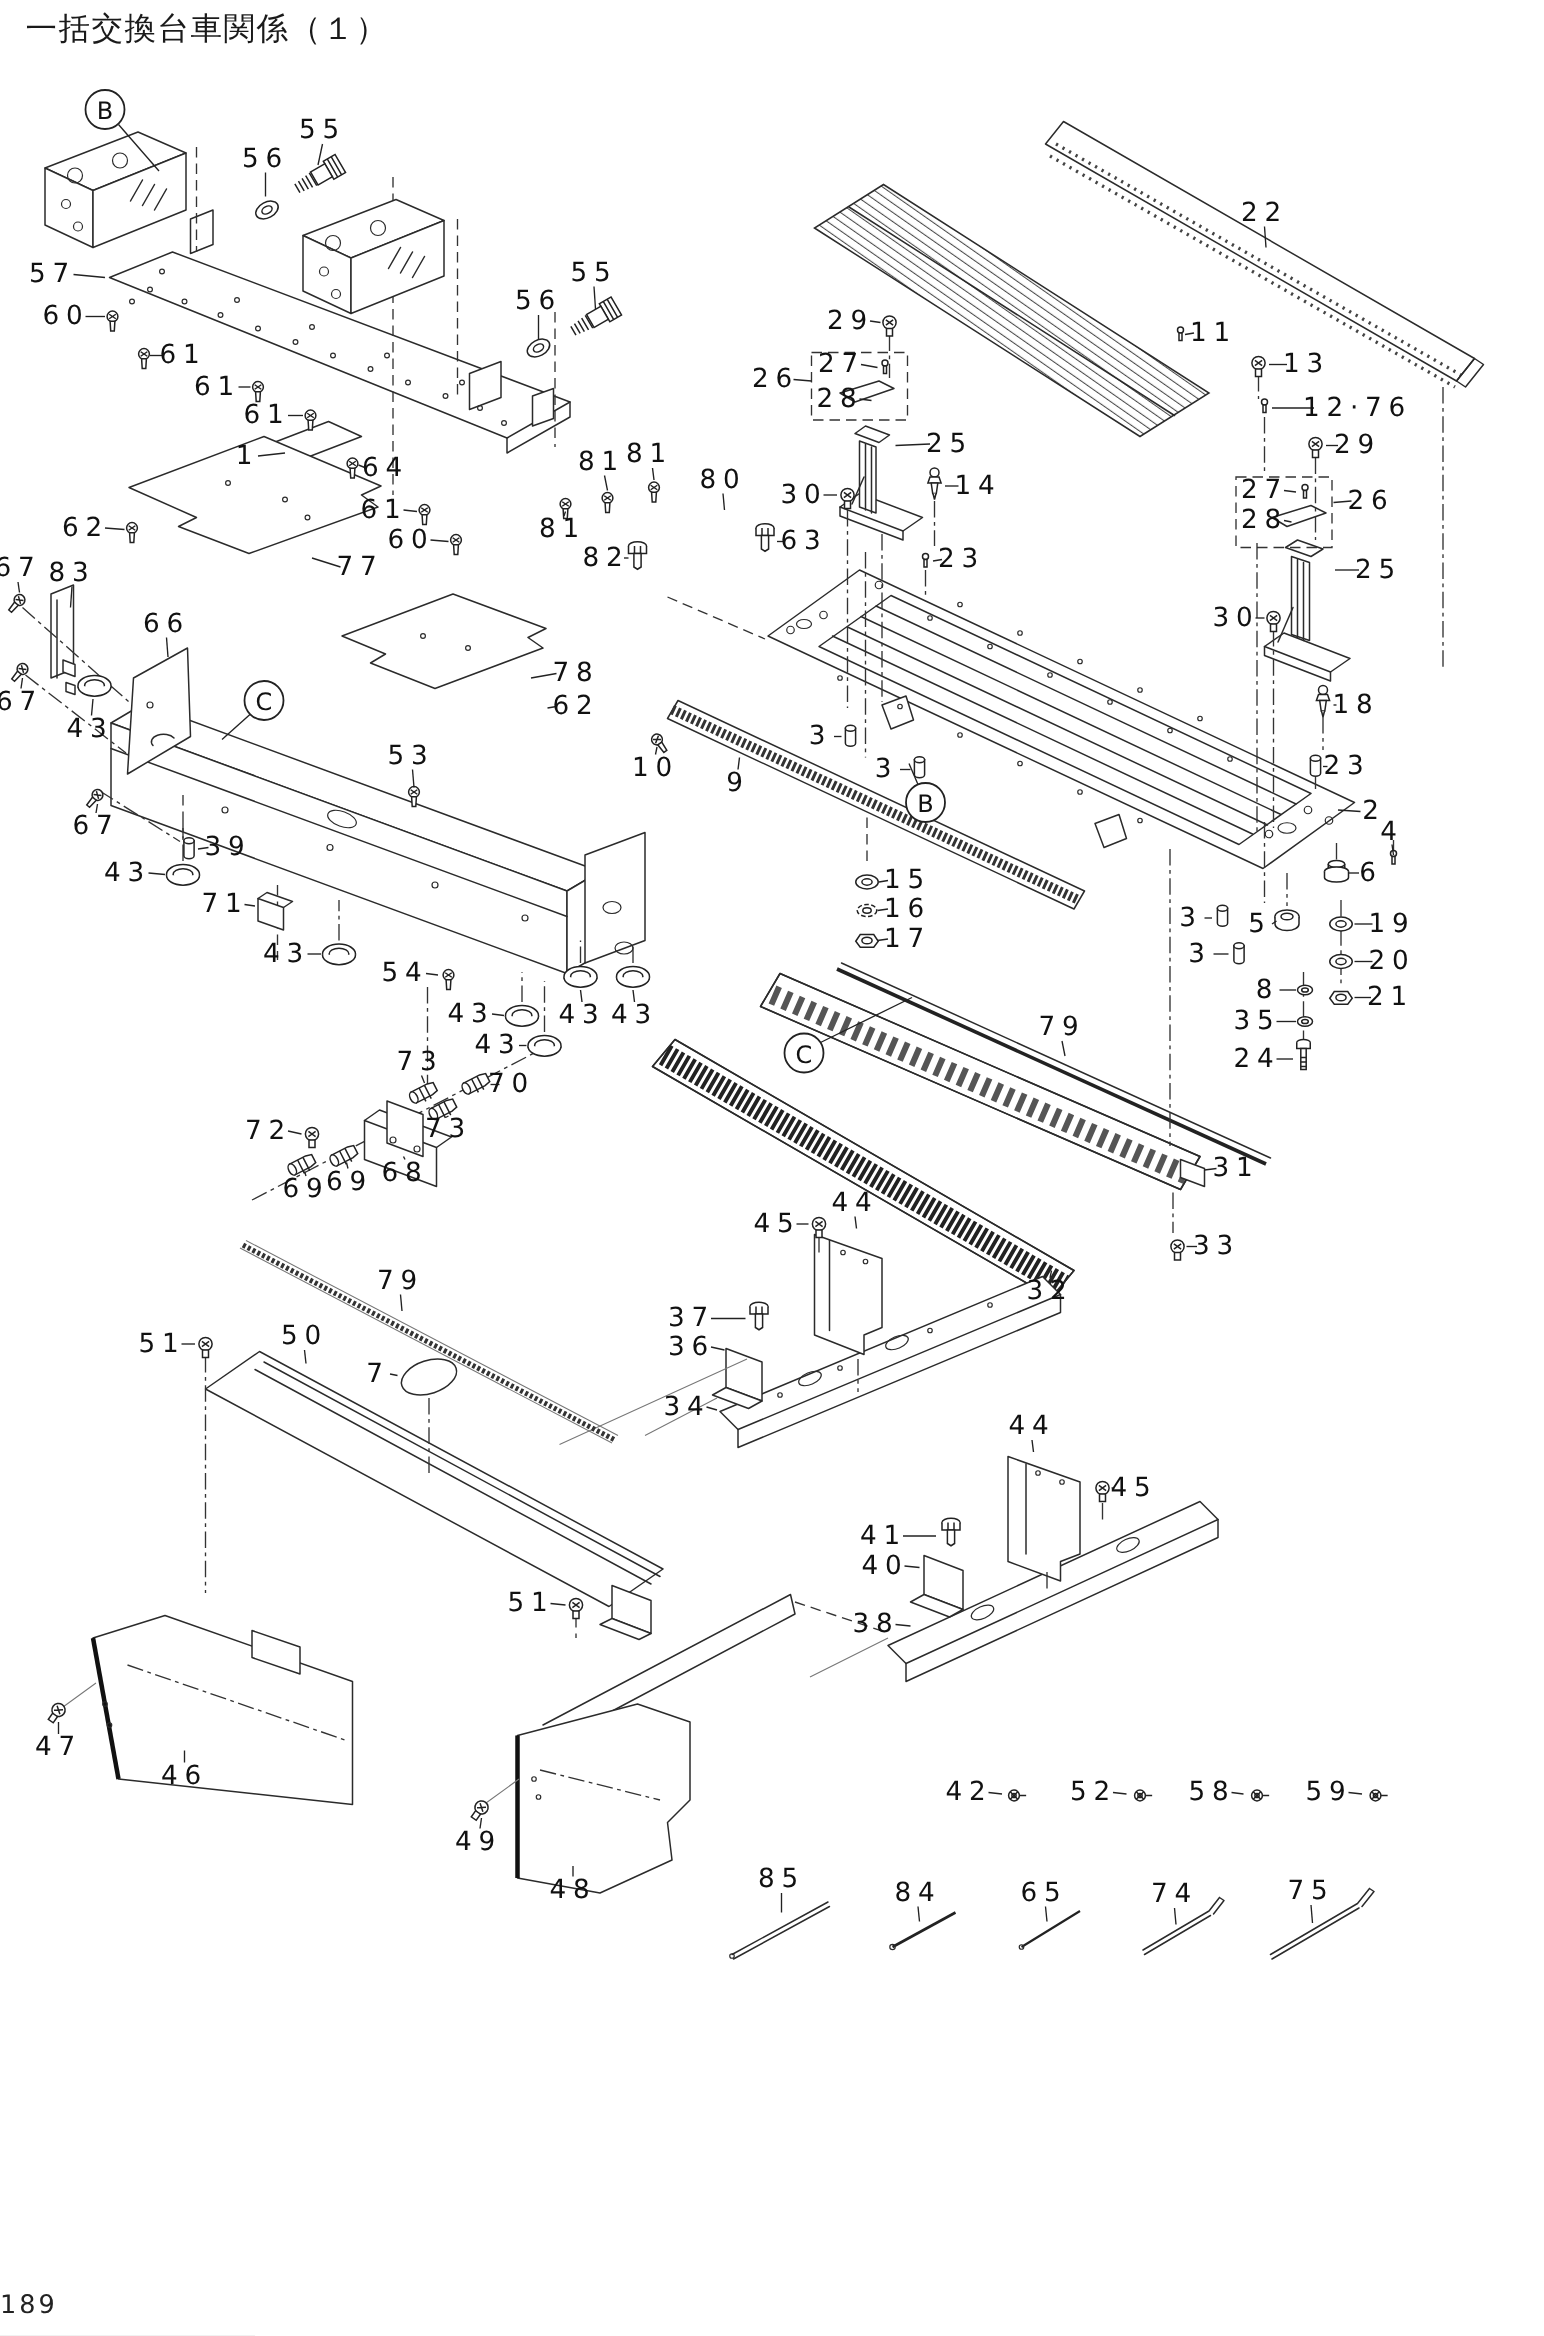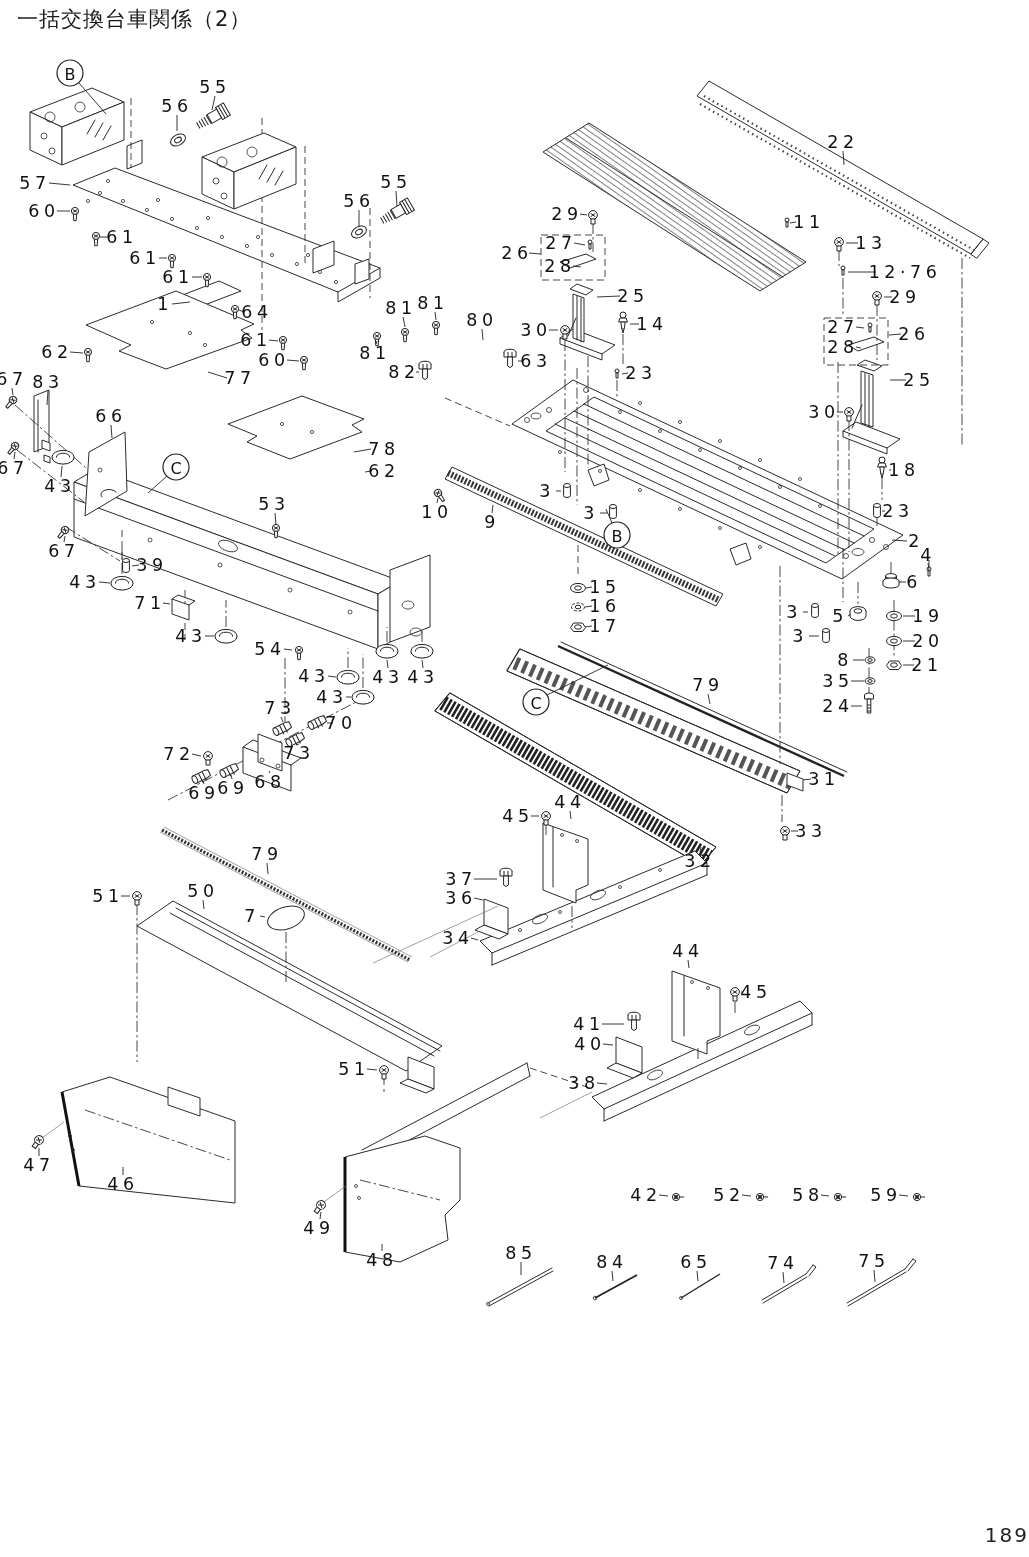--- a/index.html
+++ b/index.html
@@ -30,7 +30,7 @@
 <body>
 
 <div class="page">
-  <div class="title">一括交換台車関係（2）</div>
+  <div class="title">一括交換台車関係（１）</div>
 
   <svg id="art" width="1029" height="1557" viewBox="0 0 1029 1557">
     <defs>

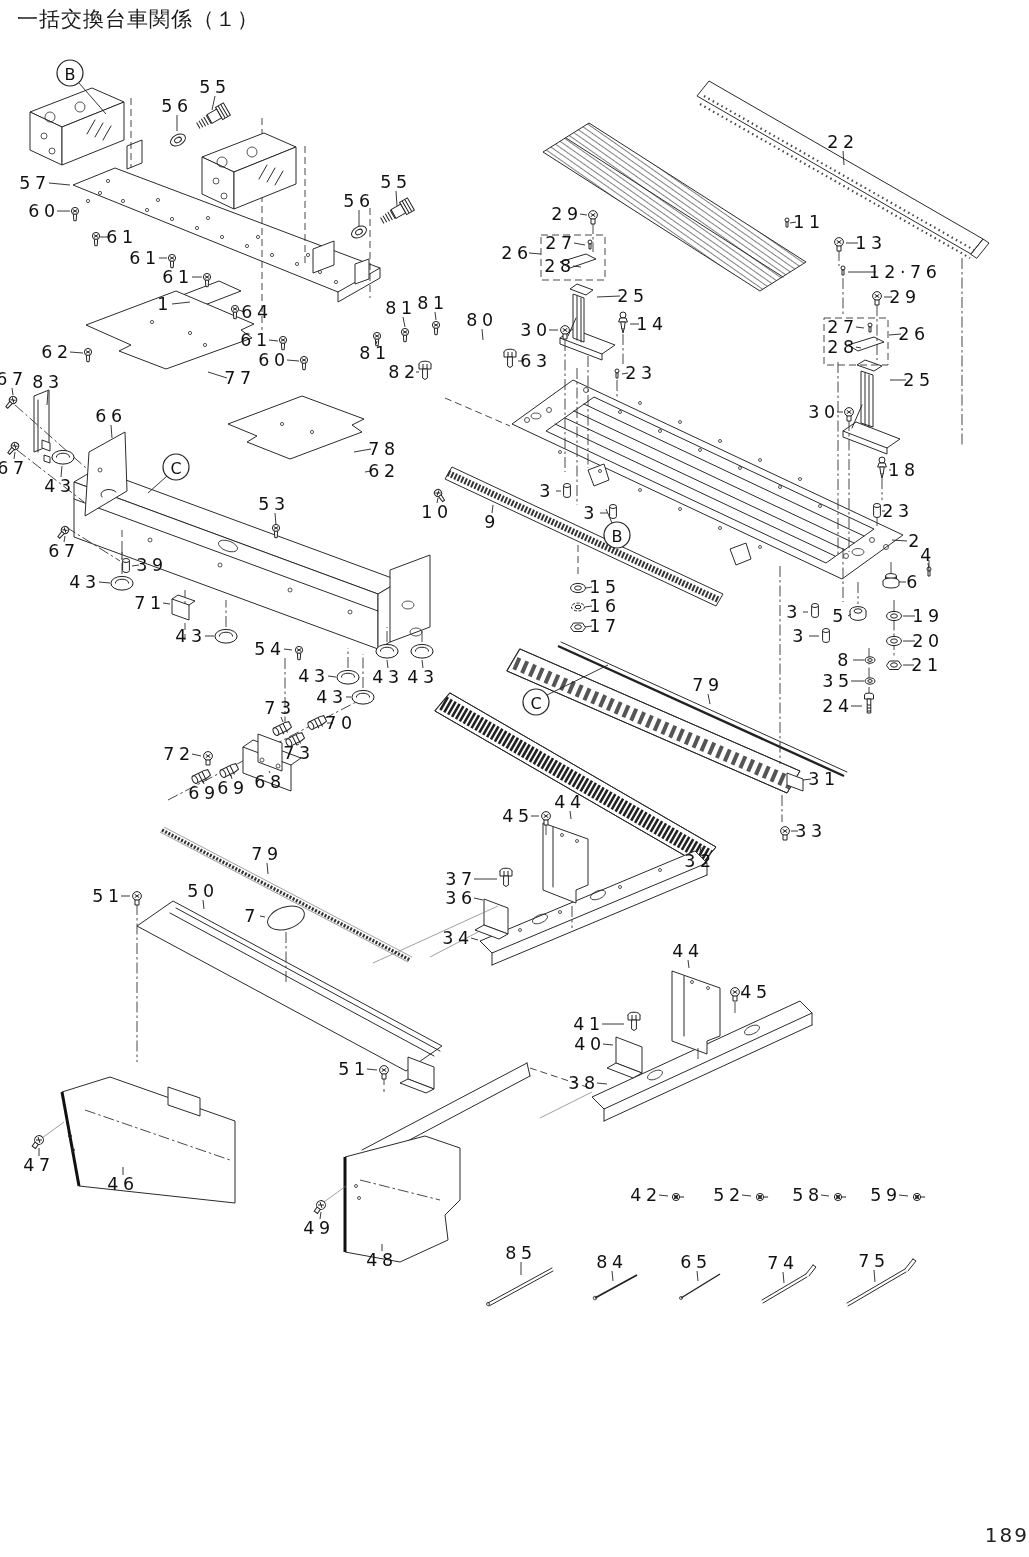--- a/index.html
+++ b/index.html
@@ -6,7 +6,7 @@
   .page{position:relative;width:1029px;height:1557px;background:#fff;margin:0 auto;
         font-family:"DejaVu Sans",sans-serif;overflow:hidden;}
   .title{position:absolute;left:17px;top:5px;font-size:21px;color:#1a1a1a;letter-spacing:1px;}
-  .pagenum{position:absolute;left:0;right:0;bottom:10px;text-align:right;font-size:20px;
+  .pagenum{position:absolute;left:0;right:0;bottom:10px;text-align:left;font-size:17px;
            color:#222;letter-spacing:2px;}
   svg{position:absolute;left:0;top:0;}
   .ln{fill:none;stroke:#2b2b2b;stroke-width:1;stroke-linejoin:round;stroke-linecap:round;}

